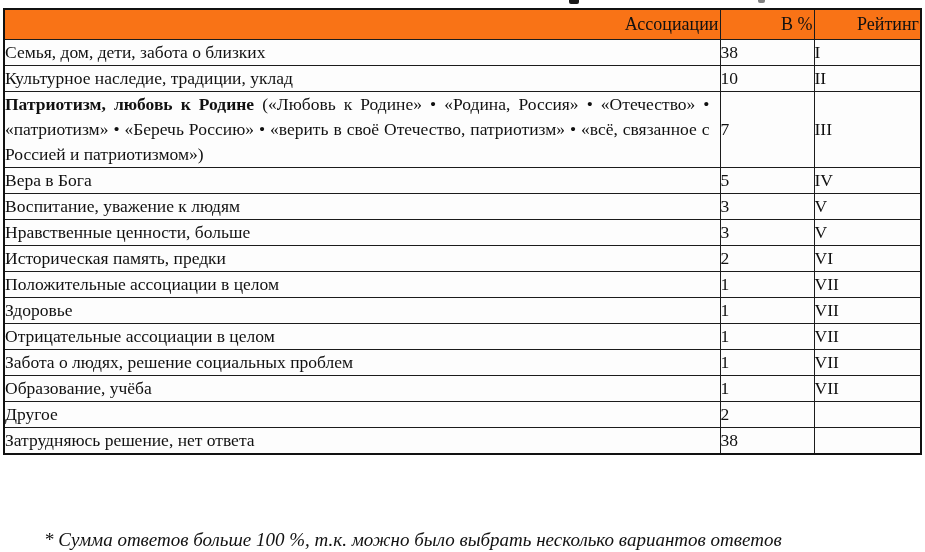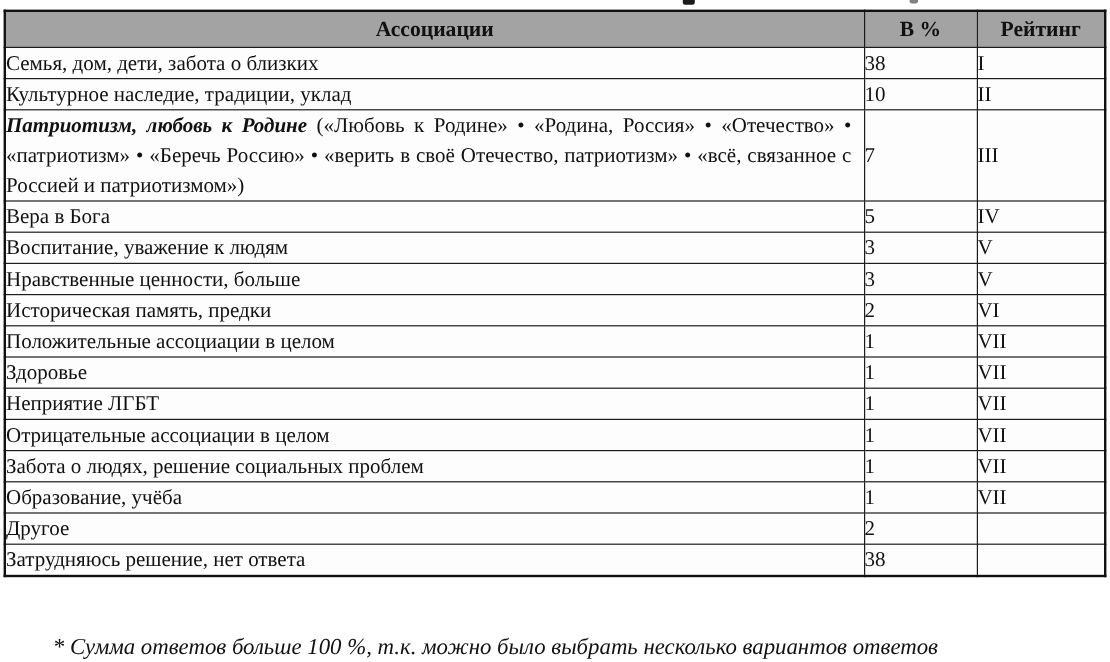--- a/index.html
+++ b/index.html
@@ -46,10 +46,10 @@
     vertical-align: middle;
   }
   thead th {
-    background: #a3a3a3;
-    font-weight: bold;
+    background: #f97316;
+    font-weight: normal;
     height: 27px;
-    text-align: center;
+    text-align: right;
     font-size: 18px;
   }
   td { height: 25px; background: #fdfdfd; }

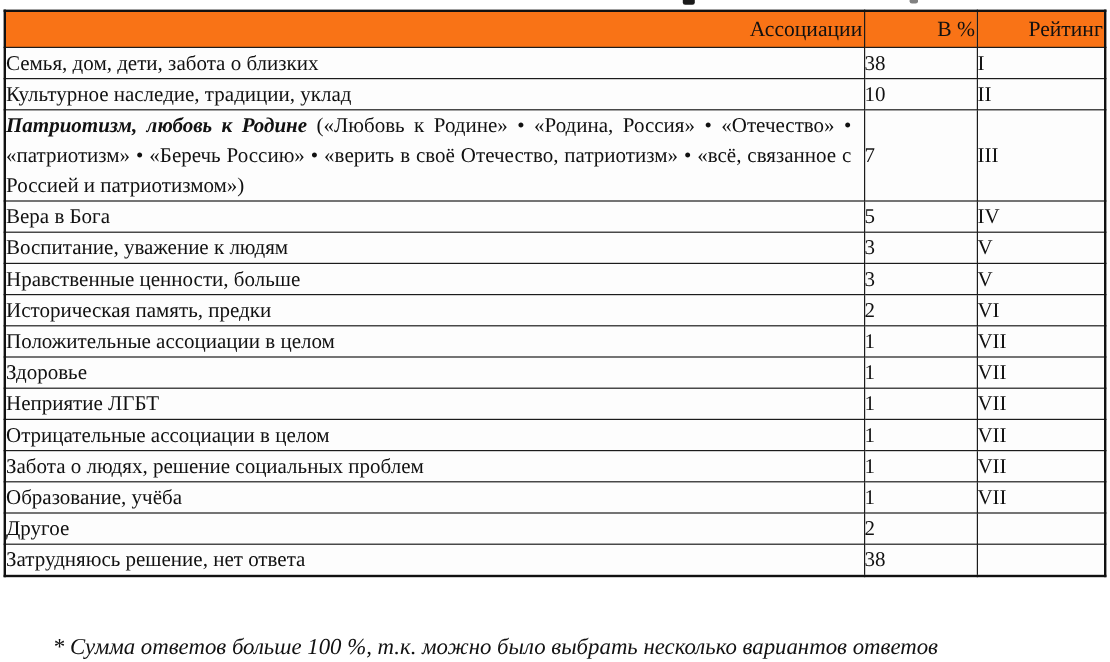--- a/index.html
+++ b/index.html
@@ -57,7 +57,7 @@
     text-align: justify;
     padding: 0 10px 0 0;
   }
-  td.assoc b { font-weight: bold; font-style: italic; }
+  td.assoc b { font-weight: bold; }
   td.num, td.rating {
     text-align: left;
     padding: 0;

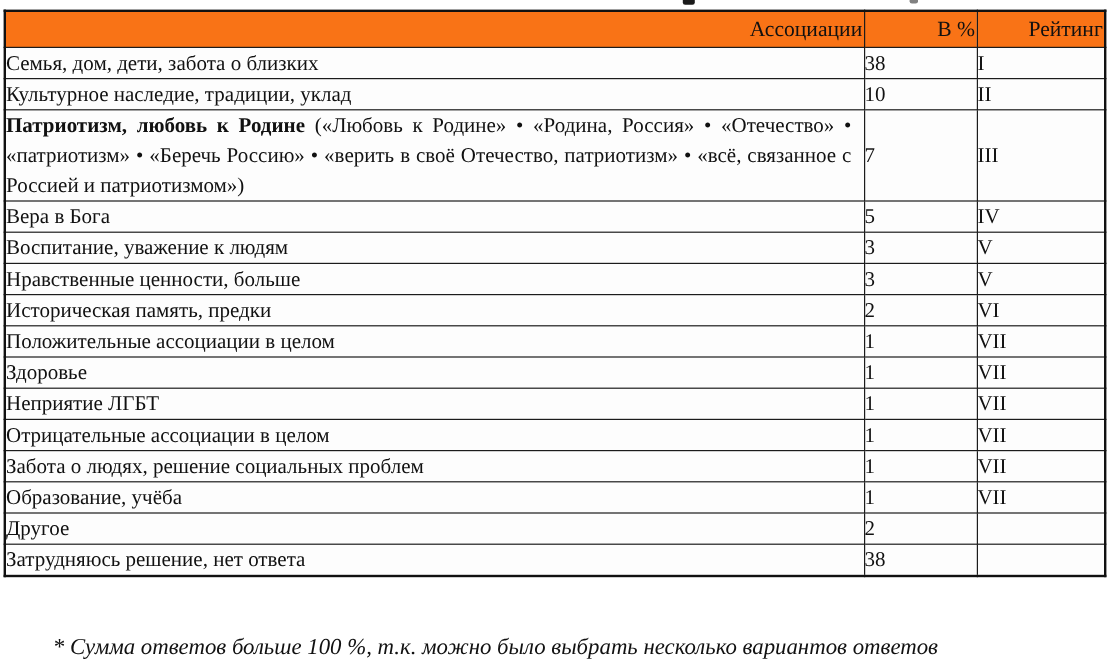--- a/index.html
+++ b/index.html
@@ -140,11 +140,6 @@
         <td class="rating">VII</td>
       </tr>
       <tr>
-        <td class="assoc">Неприятие ЛГБТ</td>
-        <td class="num">1</td>
-        <td class="rating">VII</td>
-      </tr>
-      <tr>
         <td class="assoc">Отрицательные ассоциации в целом</td>
         <td class="num">1</td>
         <td class="rating">VII</td>

